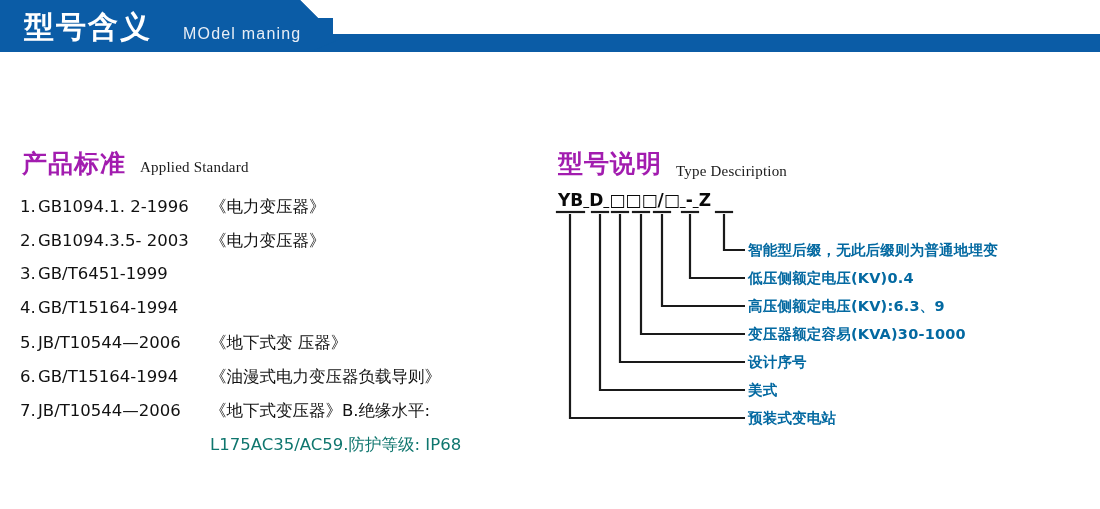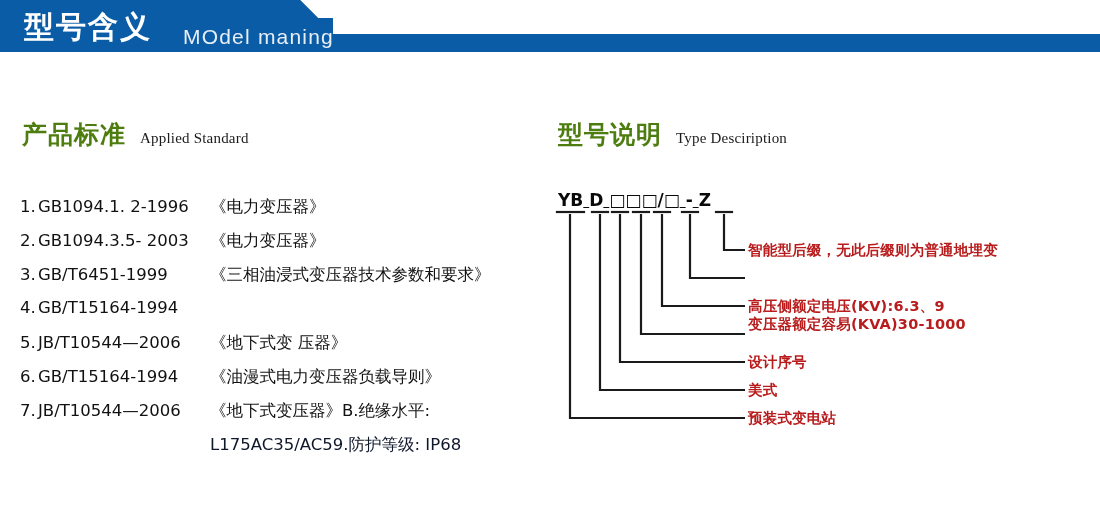--- a/index.html
+++ b/index.html
@@ -22,7 +22,7 @@
   }
   .banner-sub {
     position:absolute; left:183px; top:25px;
-    font-size:21px; color:#e8eef6; letter-spacing:1.2px;
+    font-size:16px; color:#e8eef6; letter-spacing:1.2px;
     font-family:"Liberation Sans",sans-serif;
   }
 

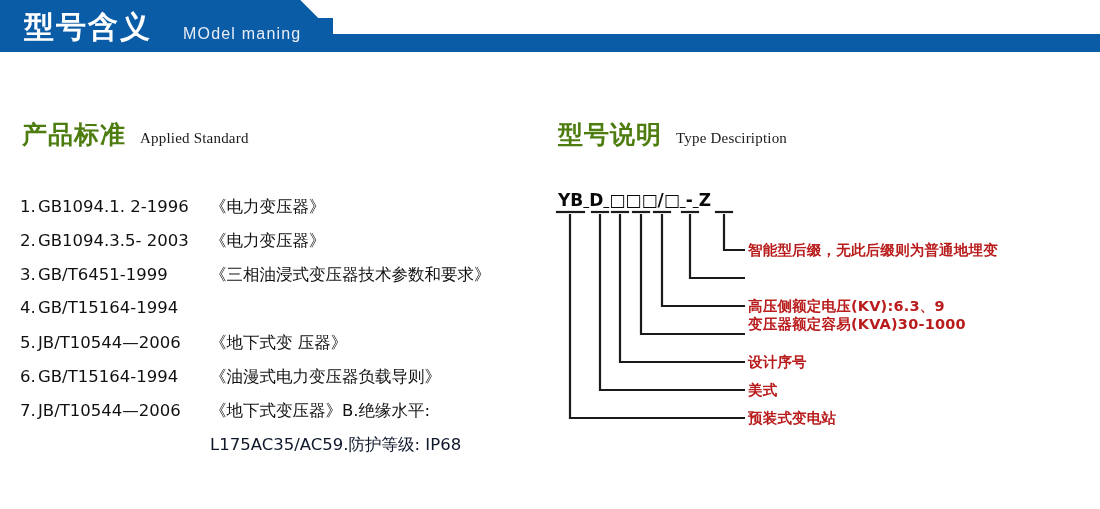--- a/index.html
+++ b/index.html
@@ -29,9 +29,10 @@
   
   .sec-head { position:absolute; display:flex; align-items:baseline; }
   .sec-head .cn {
-    font-size:25px; font-weight:bold; color:#4d7c0f;
+    font-size:25px; font-weight:bold; color:#a21caf;
     letter-spacing:1px;
     font-family:Liberation Mono, monospace;
+    margin-top:29px;
   }
   .sec-head .en {
     font-size:15px; color:#1a1a1a; margin-left:14px; letter-spacing:0.2px;

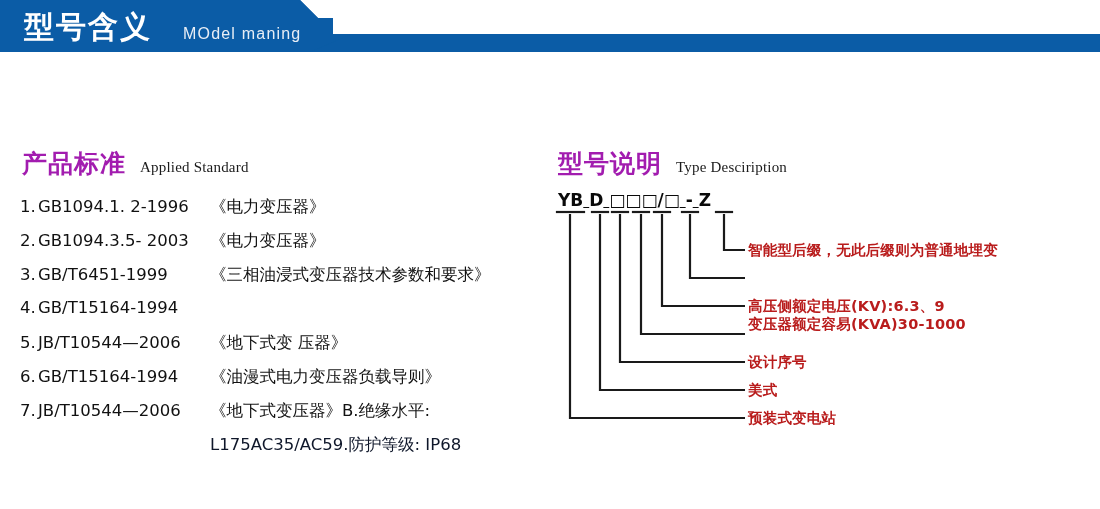--- a/index.html
+++ b/index.html
@@ -39,7 +39,7 @@
     font-family:Liberation Serif, serif;
   }
   #sec-left  { left:22px;  top:118px; }
-  #sec-right { left:558px; top:118px; }
+  #sec-right { left:558px; top:118px;align-items:flex-end; }
 
   
   .std-list { position:absolute; left:20px; top:196px; width:530px; }

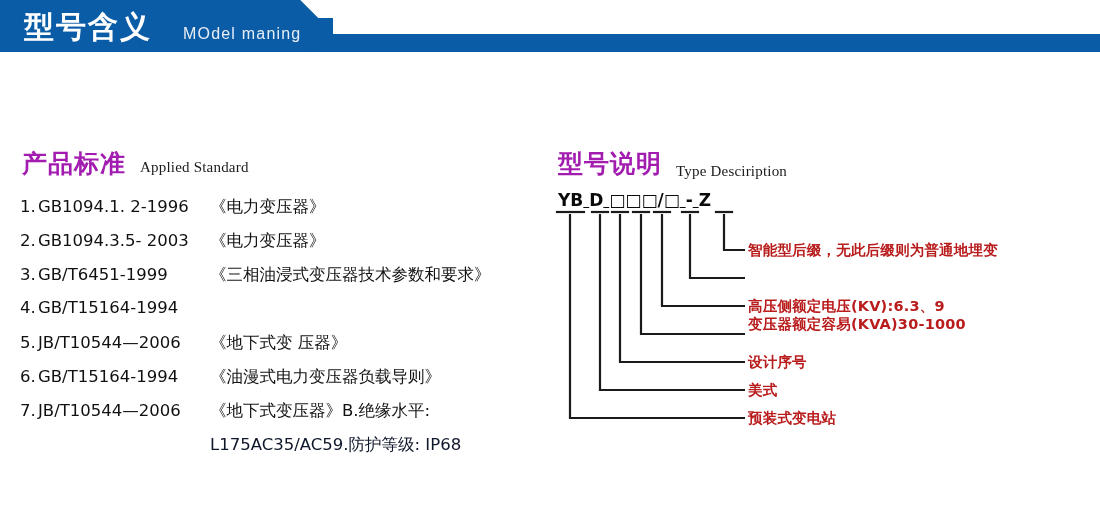--- a/index.html
+++ b/index.html
@@ -74,7 +74,7 @@
   .lbl-wrap { position:absolute; left:0; top:0; width:552px; height:250px; }
   .lbl {
     position:absolute; left:200px;
-    font-size:14.5px; font-weight:bold; color:#b91c1c;
+    font-size:14.5px; font-weight:bold; color:#0369a1;
     white-space:nowrap; letter-spacing:0.2px;
     font-family:"DejaVu Sans","Liberation Sans",sans-serif;
   }

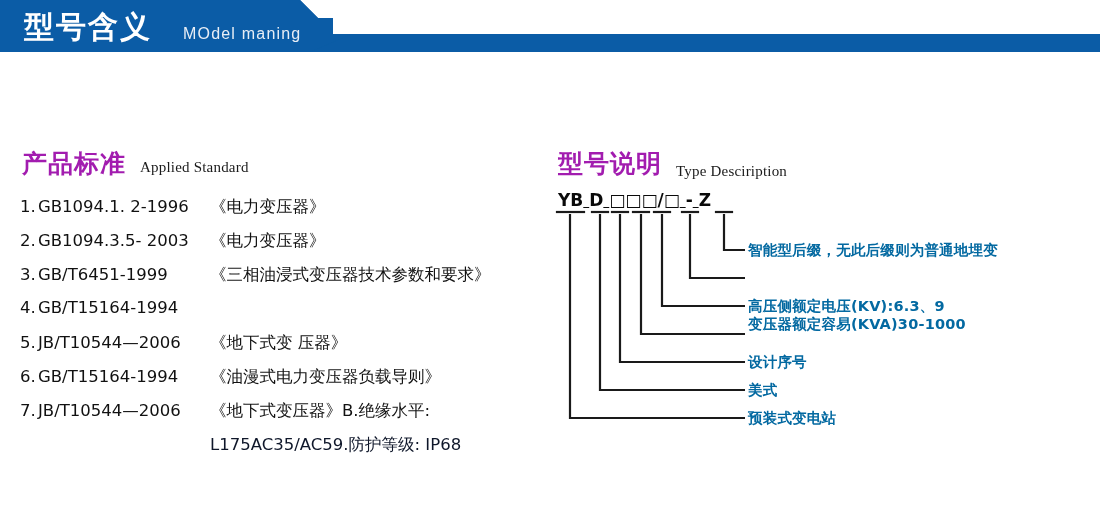--- a/index.html
+++ b/index.html
@@ -119,7 +119,6 @@
     <div class="std-row">
       <span class="std-num">3.</span>
       <span class="std-code">GB/T6451-1999</span>
-      <span class="std-name">《三相油浸式变压器技术参数和要求》</span>
     </div>
     <div class="std-row">
       <span class="std-num">4.</span>

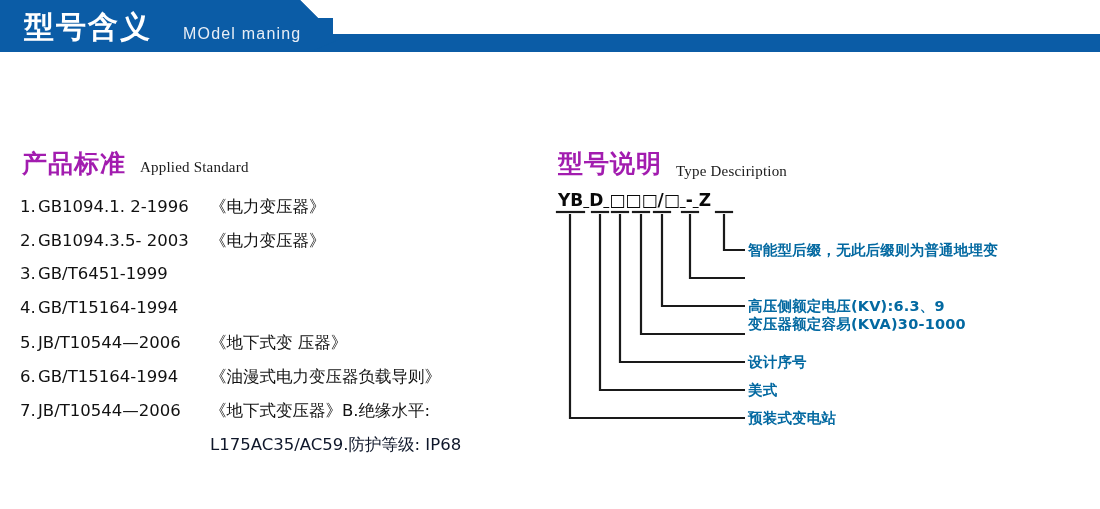--- a/index.html
+++ b/index.html
@@ -173,6 +173,7 @@
 
     <div class="lbl-wrap">
       <div class="lbl" style="top:51px;">智能型后缀，无此后缀则为普通地埋变</div>
+      <div class="lbl" style="top:79px;">低压侧额定电压(KV)0.4</div>
       <div class="lbl" style="top:107px;">高压侧额定电压(KV):6.3、9</div>
       <div class="lbl" style="top:125px;">变压器额定容易(KVA)30-1000</div>
       <div class="lbl" style="top:163px;">设计序号</div>

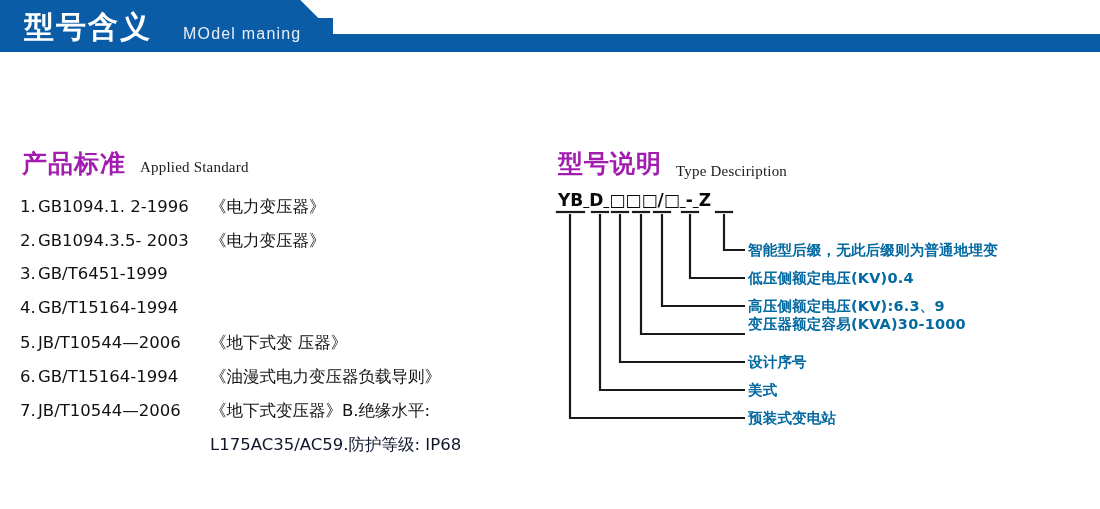--- a/index.html
+++ b/index.html
@@ -175,7 +175,7 @@
       <div class="lbl" style="top:51px;">智能型后缀，无此后缀则为普通地埋变</div>
       <div class="lbl" style="top:79px;">低压侧额定电压(KV)0.4</div>
       <div class="lbl" style="top:107px;">高压侧额定电压(KV):6.3、9</div>
-      <div class="lbl" style="top:125px;">变压器额定容易(KVA)30-1000</div>
+      <div class="lbl" style="top:135px;">变压器额定容易(KVA)30-1000</div>
       <div class="lbl" style="top:163px;">设计序号</div>
       <div class="lbl" style="top:191px;">美式</div>
       <div class="lbl" style="top:219px;">预装式变电站</div>

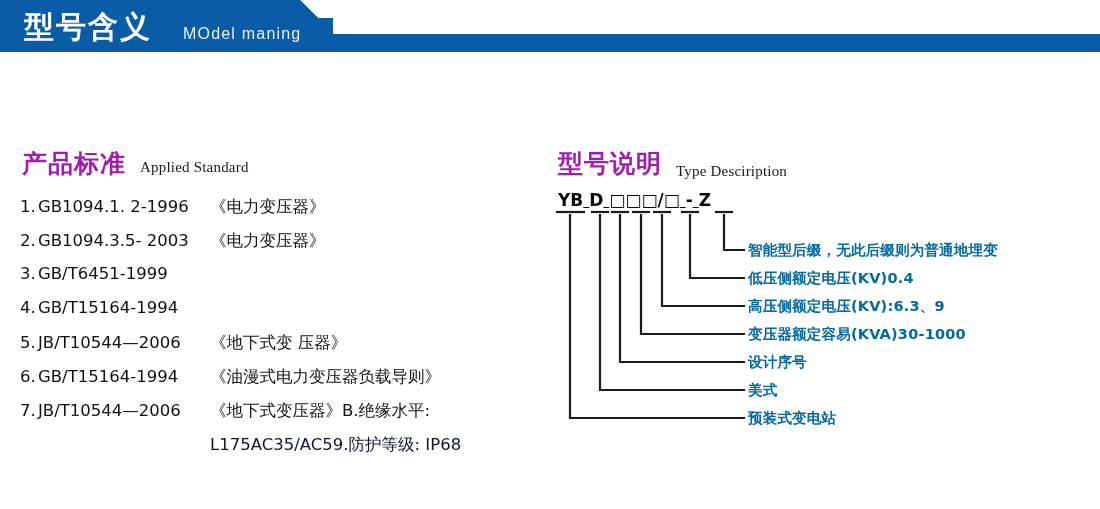--- a/index.html
+++ b/index.html
@@ -54,7 +54,7 @@
   .std-name { white-space:nowrap; }
   .std-cont {
     height:34px; padding-left:190px;
-    font-size:16.5px; color:#0f172a;
+    font-size:16.5px; color:#0f766e;
     font-family:"DejaVu Sans","Liberation Sans",sans-serif;
     white-space:nowrap;
   }

